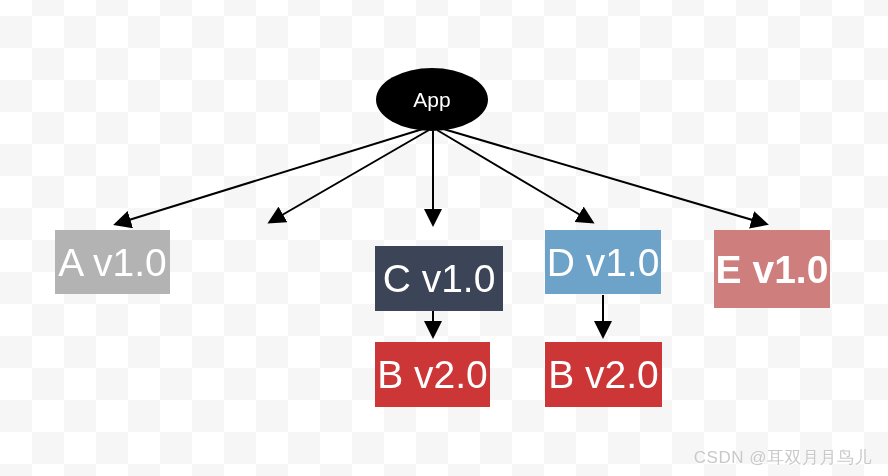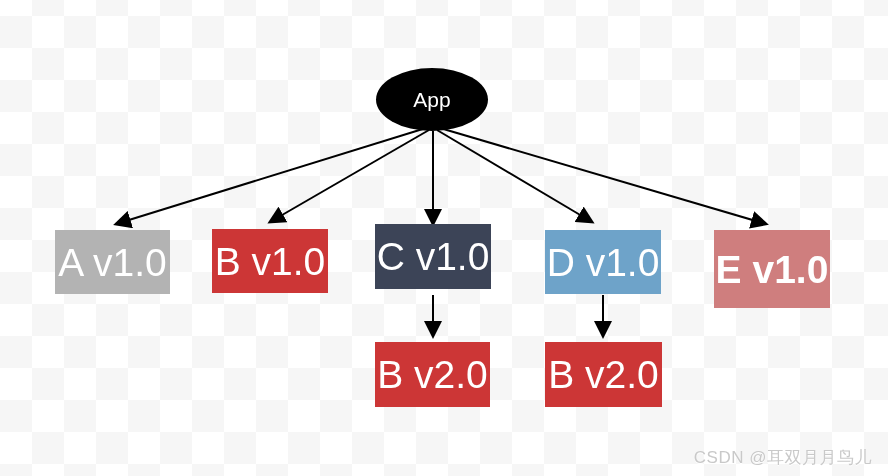--- a/index.html
+++ b/index.html
@@ -67,7 +67,6 @@
 
   <div class="node" style="left: 55px; top: 230px; width: 115px; height: 64px; background-color: rgb(179, 179, 179);">A v1.0</div>
 
-  <div class="node" style="left: 212px; top: 229px; width: 116px; height: 64px; background-color: rgb(204, 54, 54);">B v1.0</div>
 
   <div class="node" style="left: 375px; top: 224px; width: 116px; height: 65px; background-color: rgb(60, 68, 87);">C v1.0</div>
 

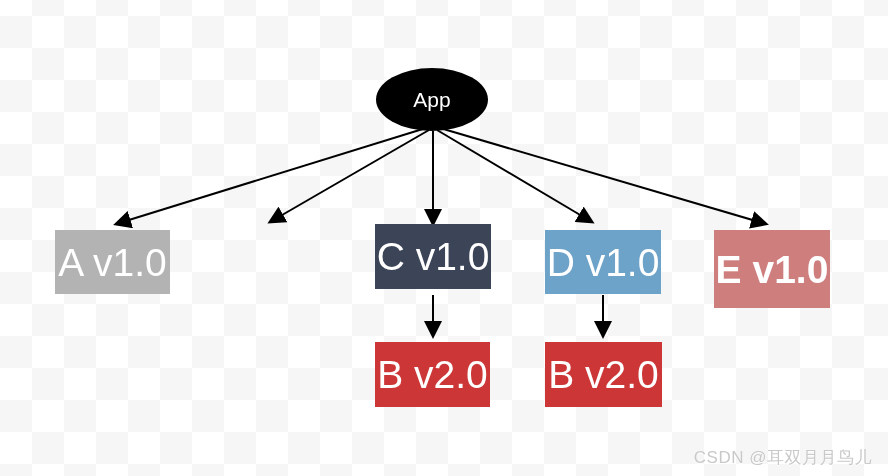--- a/index.html
+++ b/index.html
@@ -68,7 +68,7 @@
   <div class="node" style="left: 55px; top: 230px; width: 115px; height: 64px; background-color: rgb(179, 179, 179);">A v1.0</div>
 
 
-  <div class="node" style="left: 375px; top: 224px; width: 116px; height: 65px; background-color: rgb(60, 68, 87);">C v1.0</div>
+  <div class="node" style="left: 375px; top: 246px; width: 128px; height: 65px; background-color: rgb(60, 68, 87);">C v1.0</div>
 
   <div class="node" style="left: 545px; top: 230px; width: 116px; height: 64px; background-color: rgb(110, 163, 201);">D v1.0</div>
 

